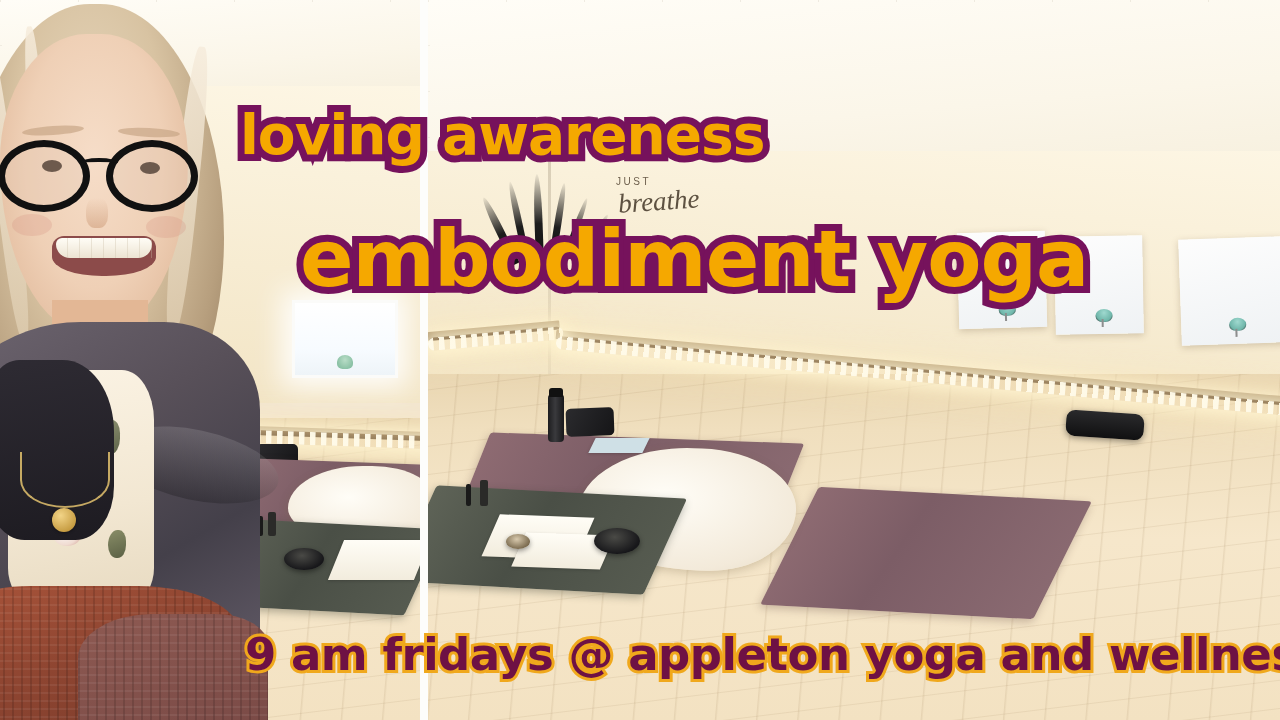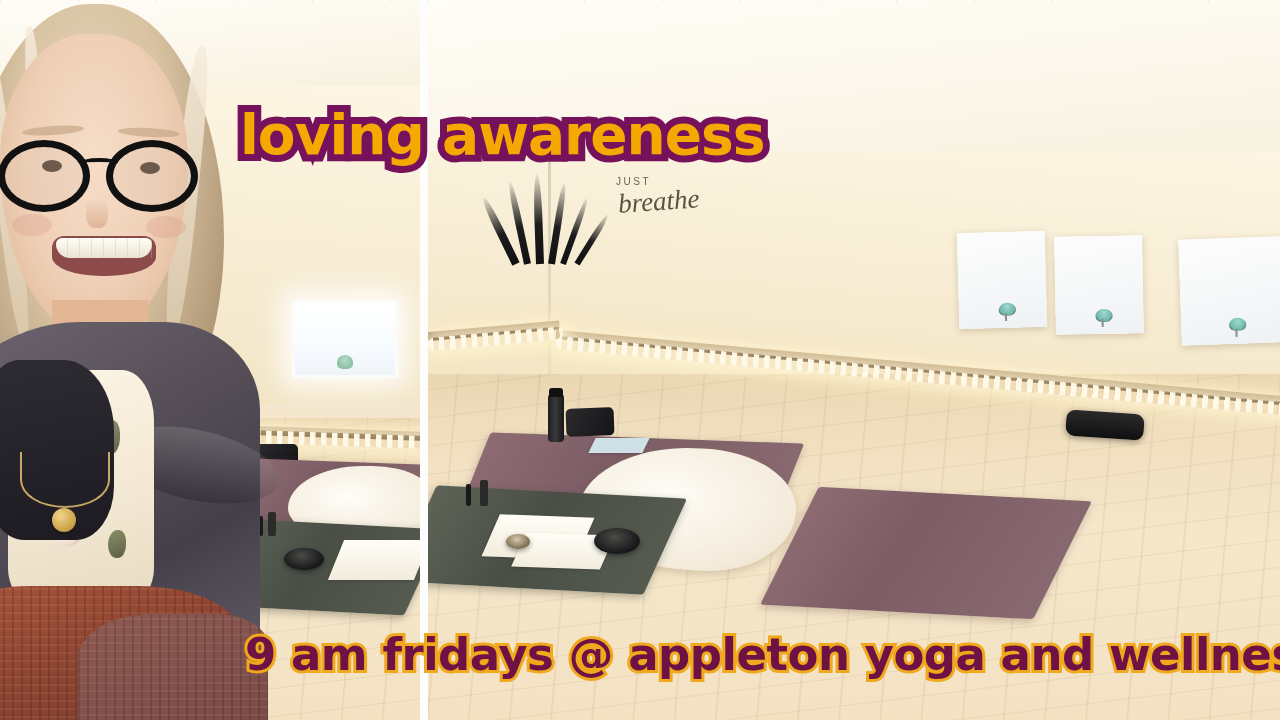--- a/index.html
+++ b/index.html
@@ -310,6 +310,7 @@
 
   <div id="overlay">
     <div class="ttl ttl1">loving awareness</div>
+    <div class="ttl ttl2">embodiment yoga</div>
     <div class="sub sub2">9 am fridays @ appleton yoga and wellness</div>
   </div>
 

